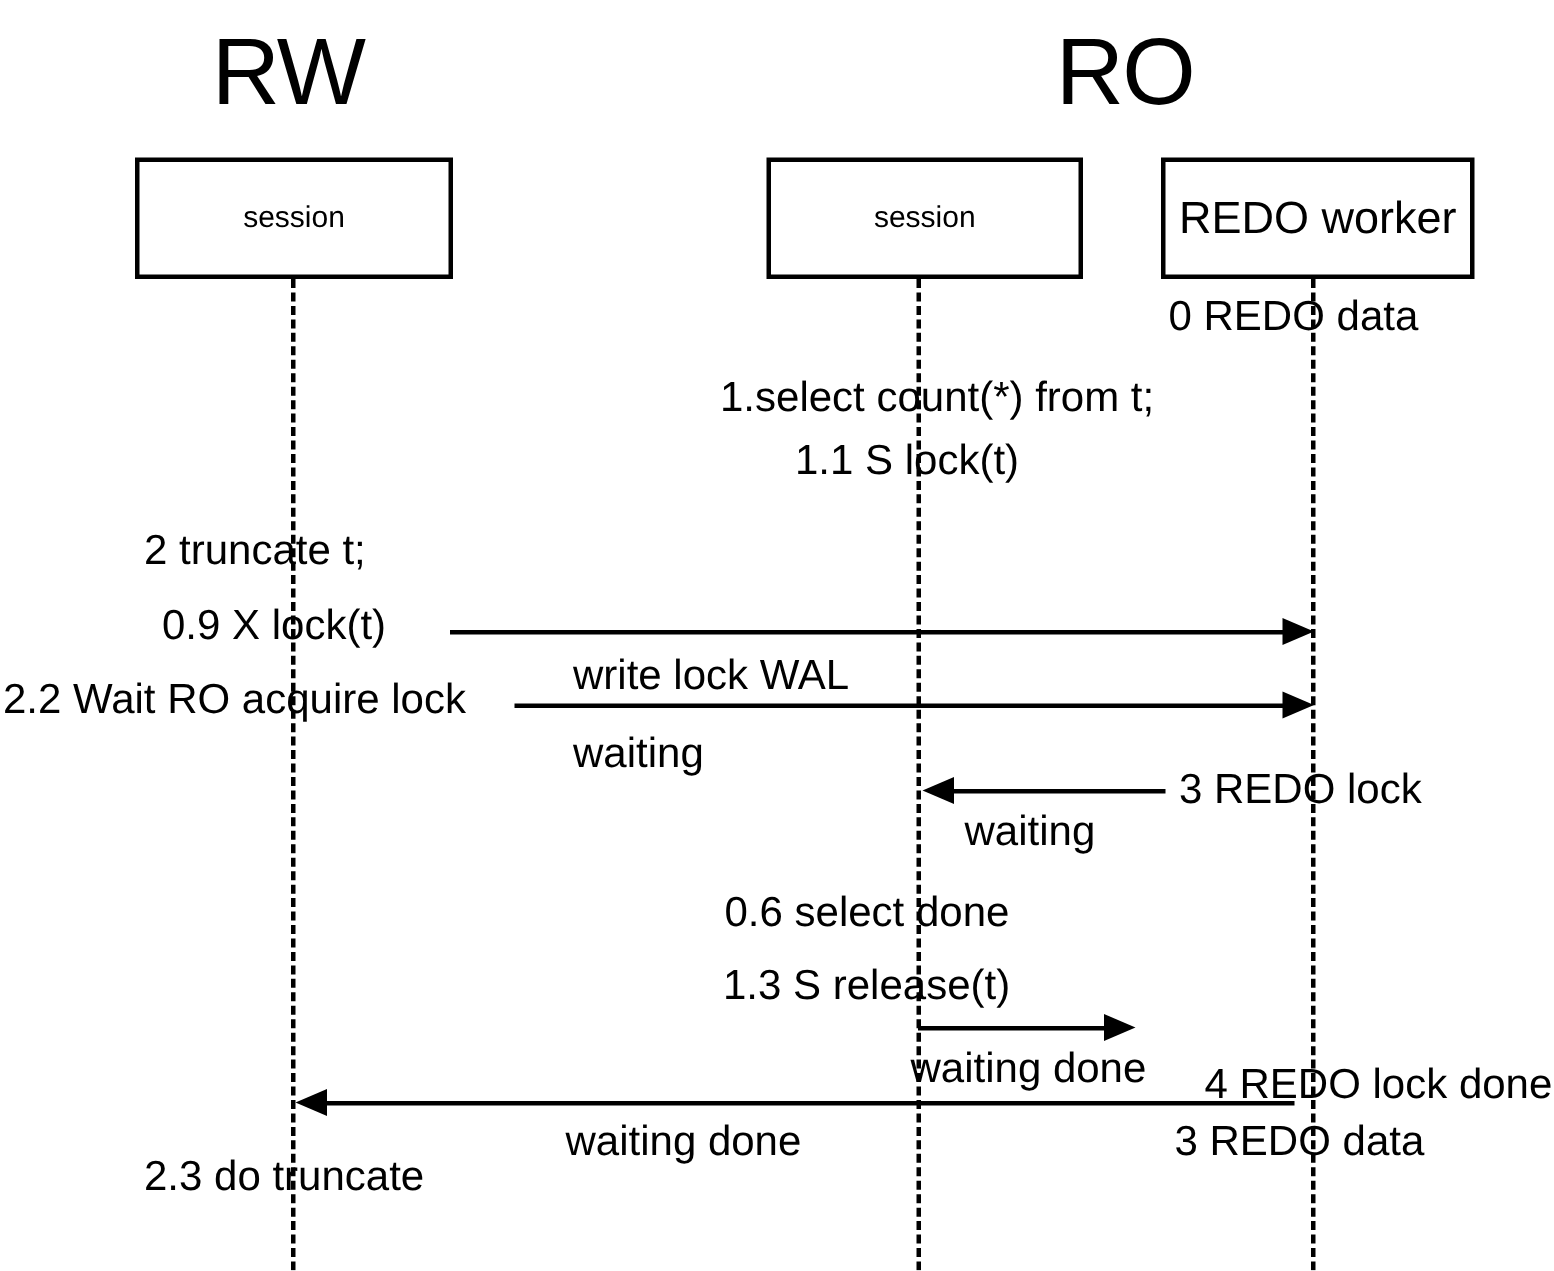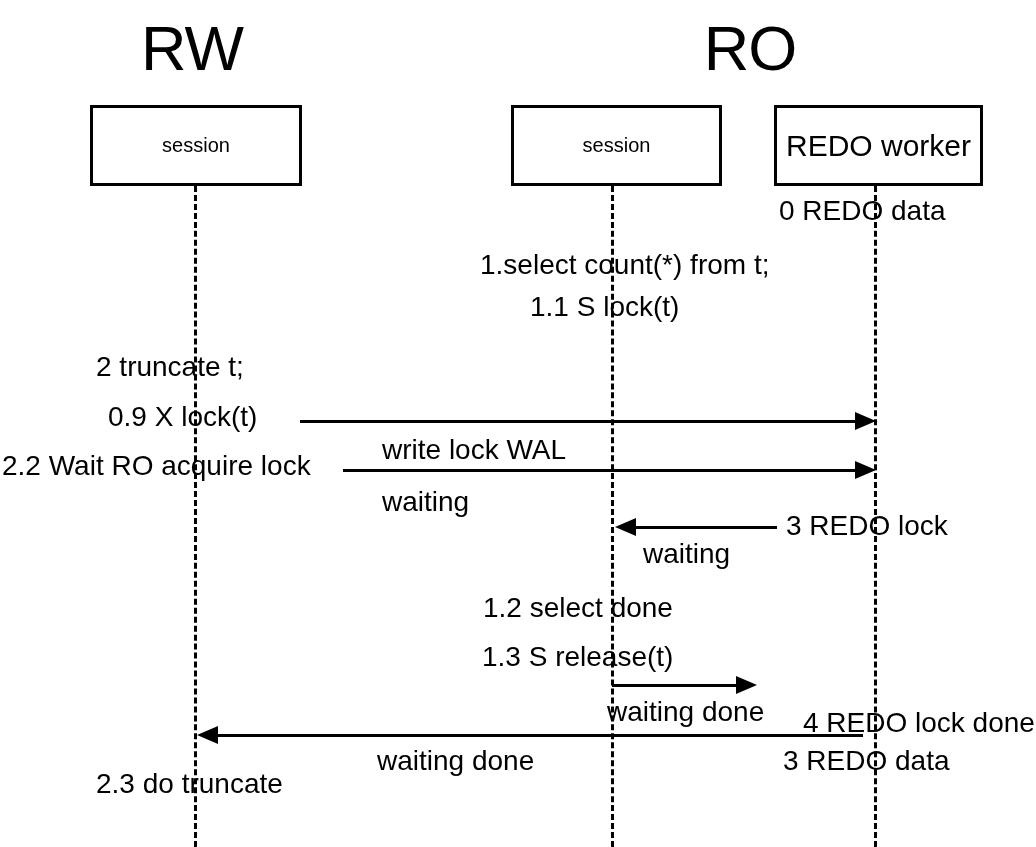--- a/index.html
+++ b/index.html
@@ -102,7 +102,7 @@
 
   <div class="lbl" style="left:643px; top:539px;">waiting</div>
 
-  <div class="lbl" style="left:483px; top:593px;">1.2 select done</div>
+  <div class="lbl" style="left:483px; top:593px;">0.6 select done</div>
 
   <div class="lbl" style="left:482px; top:642px;">1.3 S release(t)</div>
 

